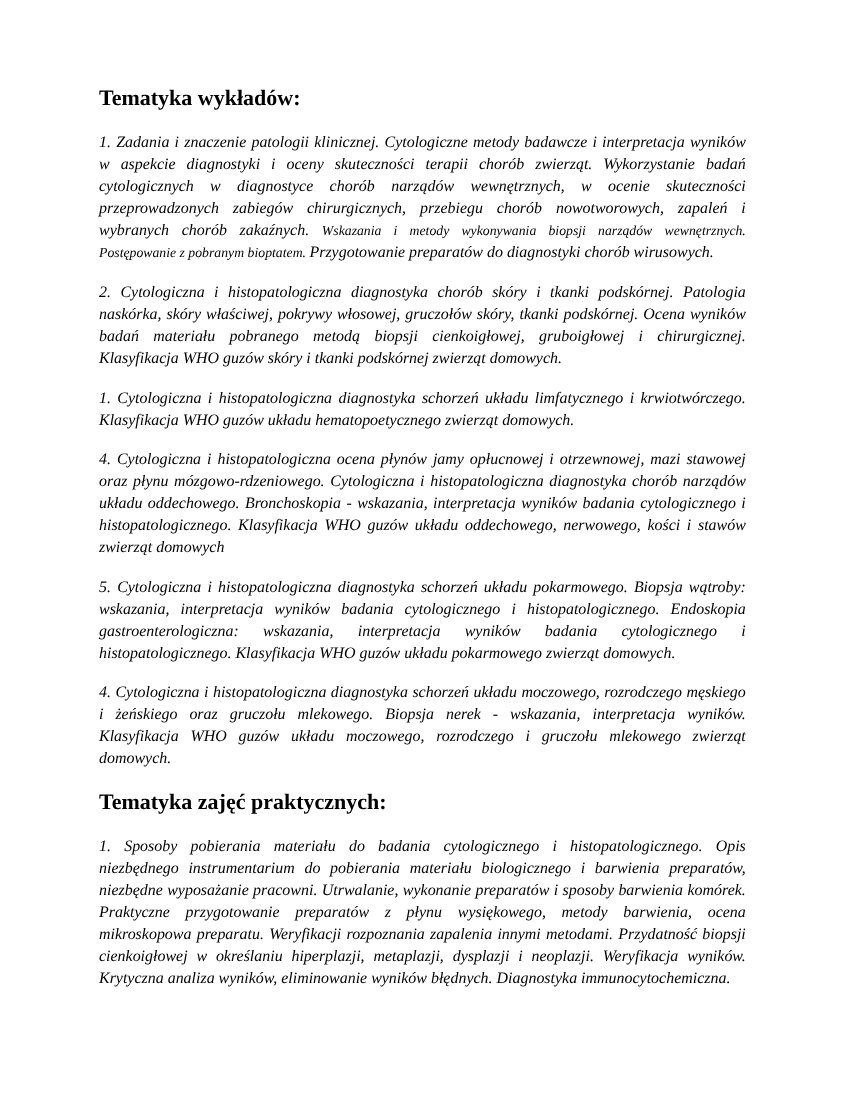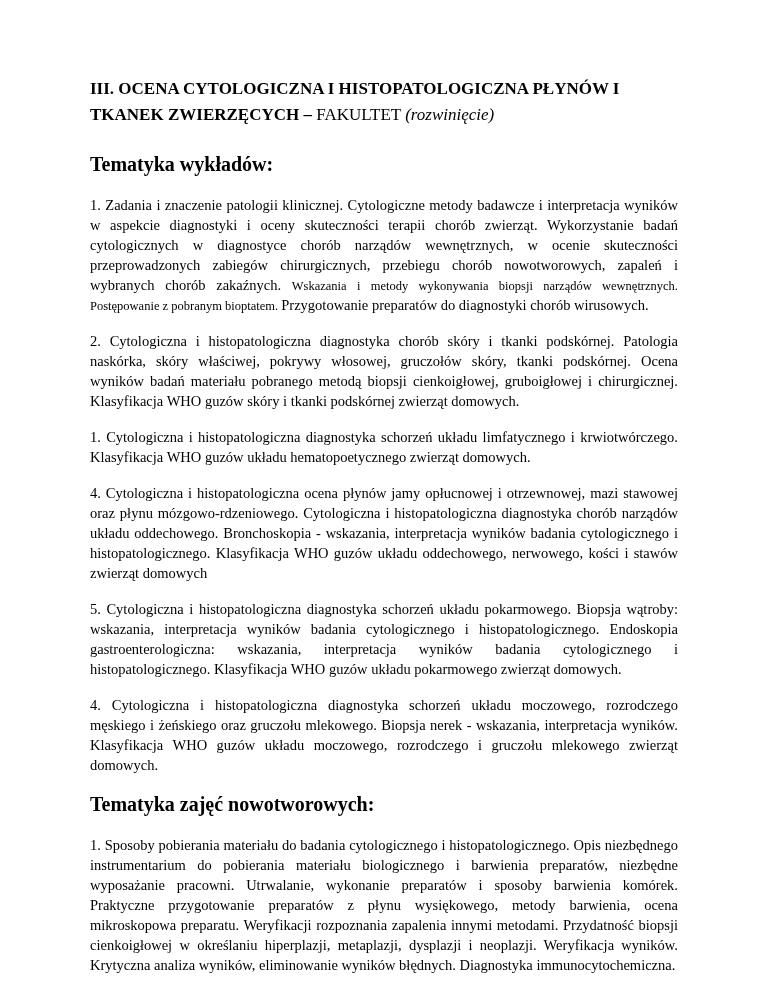--- a/index.html
+++ b/index.html
@@ -55,7 +55,6 @@
 
 <div class="page">
 
-  <div class="doc-title"><span>III. OCENA CYTOLOGICZNA I HISTOPATOLOGICZNA PŁYNÓW I TKANEK ZWIERZĘCYCH – </span><span class="regular">FAKULTET </span><span class="italic">(rozwinięcie)</span></div>
 
   <div class="section-heading">Tematyka wykładów:</div>
 

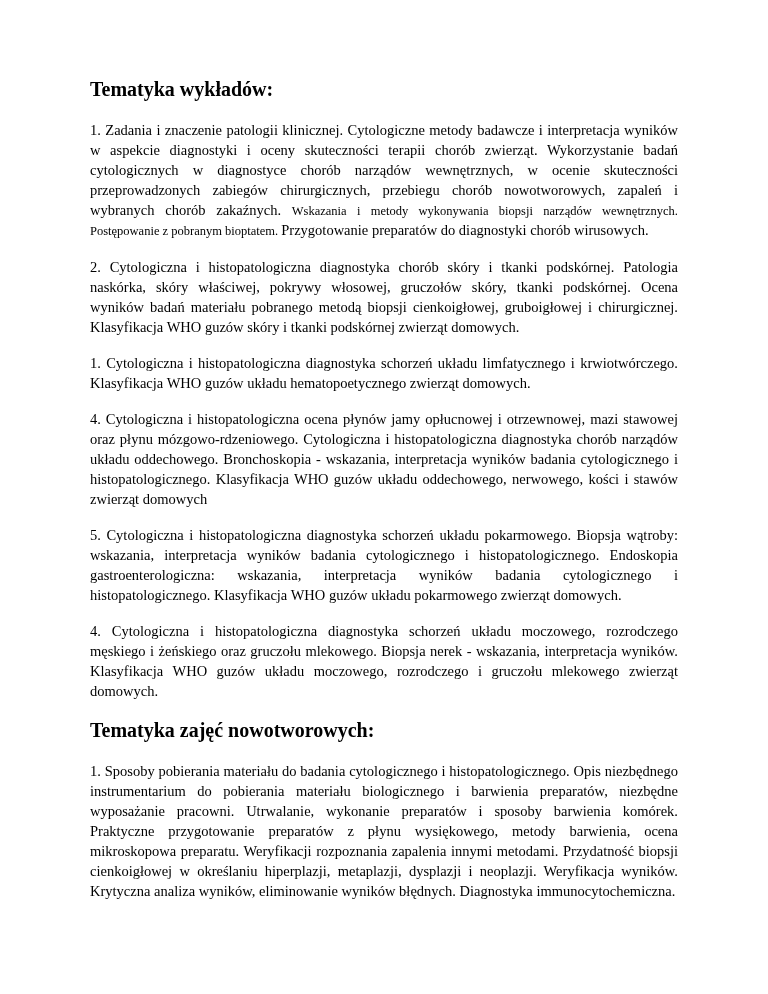--- a/index.html
+++ b/index.html
@@ -45,6 +45,7 @@
       line-height: 1.38;
       text-align: justify;
       margin: 0 0 16px 0;
+      font-style: italic;
     }
     p.para .small {
       font-size: 12.5px;

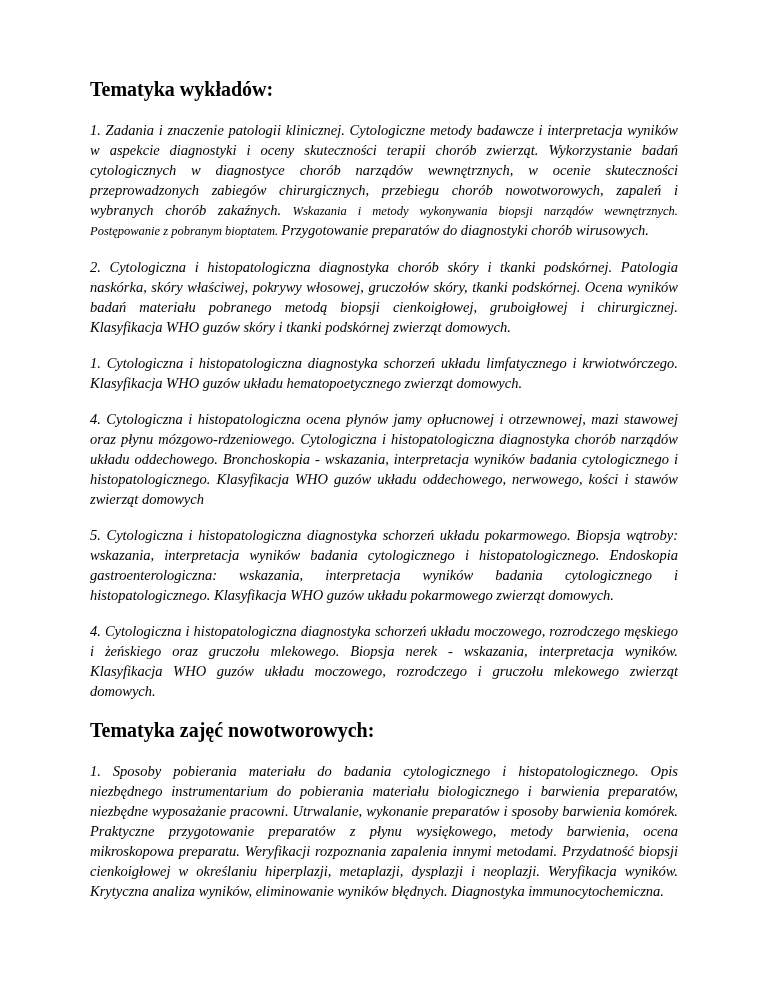--- a/index.html
+++ b/index.html
@@ -71,7 +71,7 @@
 
   <p class="para">4. Cytologiczna i histopatologiczna diagnostyka schorzeń układu moczowego, rozrodczego męskiego i żeńskiego oraz gruczołu mlekowego. Biopsja nerek - wskazania, interpretacja wyników. Klasyfikacja WHO guzów układu moczowego, rozrodczego i gruczołu mlekowego zwierząt domowych.</p>
 
-  <div class="section-heading">Tematyka zajęć nowotworowych:</div>
+  <div class="section-heading">Tematyka zajęć praktycznych:</div>
 
   <p class="para">1. Sposoby pobierania materiału do badania cytologicznego i histopatologicznego. Opis niezbędnego instrumentarium do pobierania materiału biologicznego i barwienia preparatów, niezbędne wyposażanie pracowni. Utrwalanie, wykonanie preparatów i sposoby barwienia komórek. Praktyczne przygotowanie preparatów z płynu wysiękowego, metody barwienia, ocena mikroskopowa preparatu. Weryfikacji rozpoznania zapalenia innymi metodami. Przydatność biopsji cienkoigłowej w określaniu hiperplazji, metaplazji, dysplazji i neoplazji. Weryfikacja wyników. Krytyczna analiza wyników, eliminowanie wyników błędnych. Diagnostyka immunocytochemiczna.</p>
 

